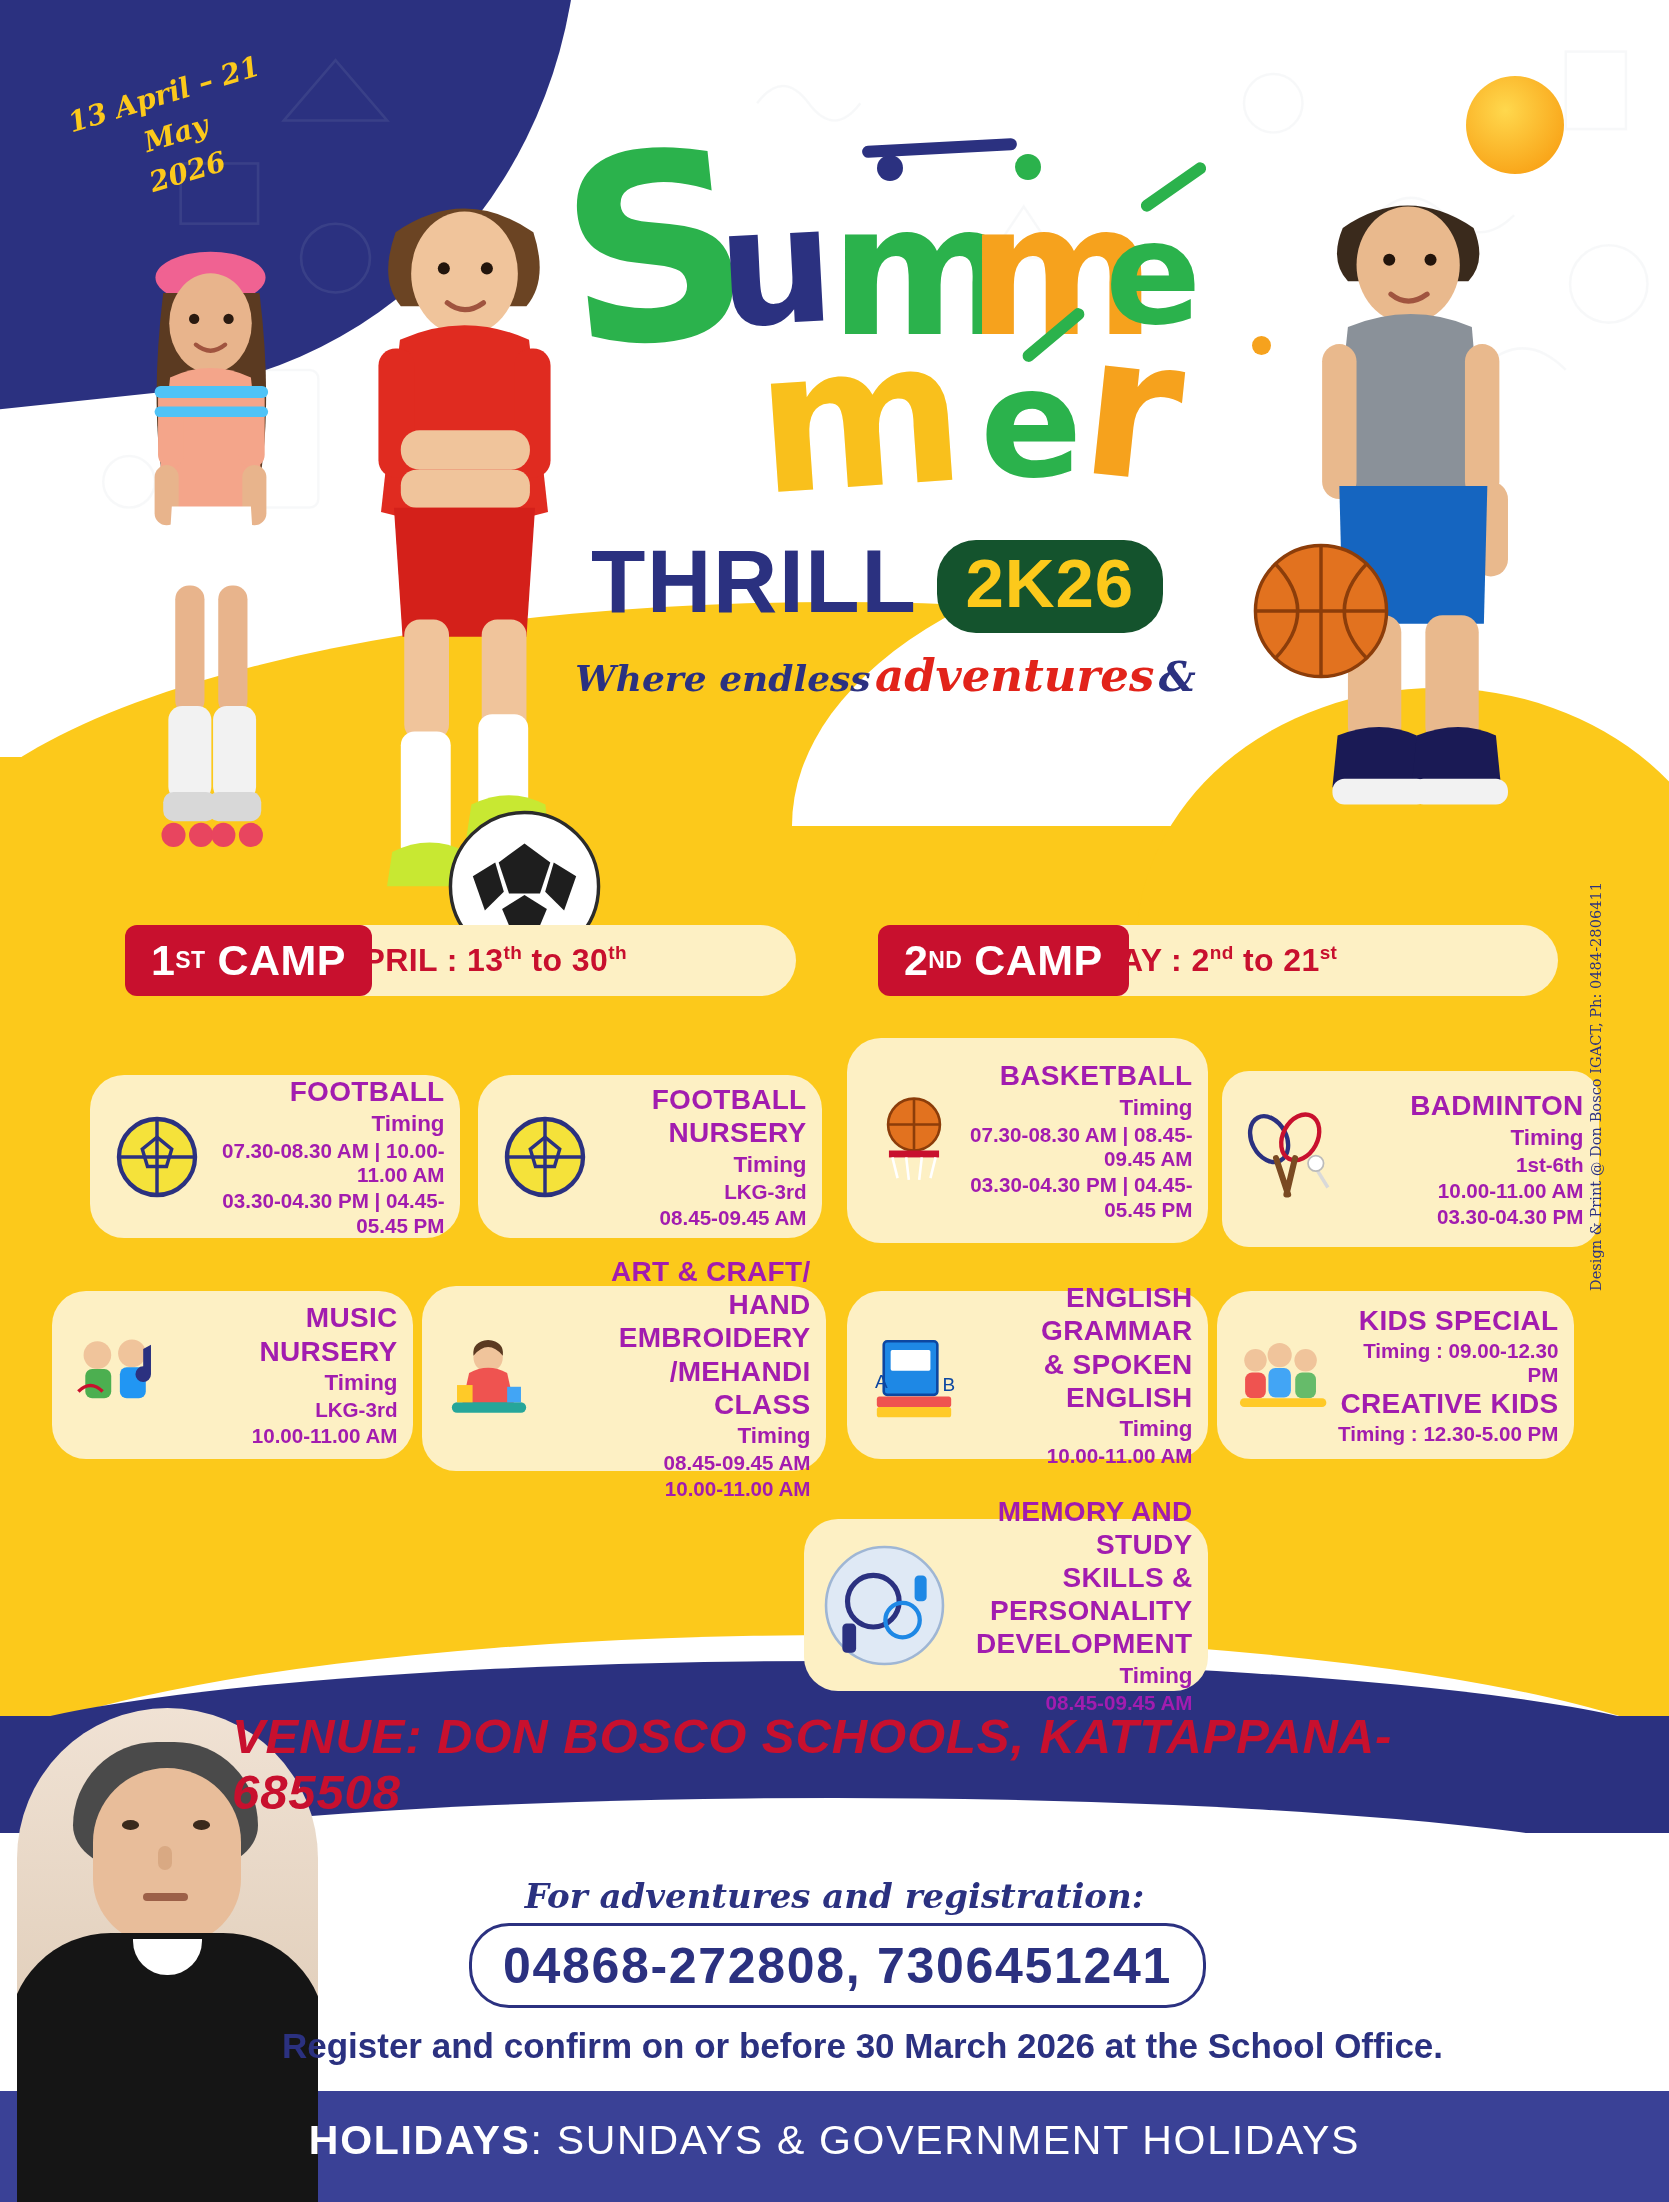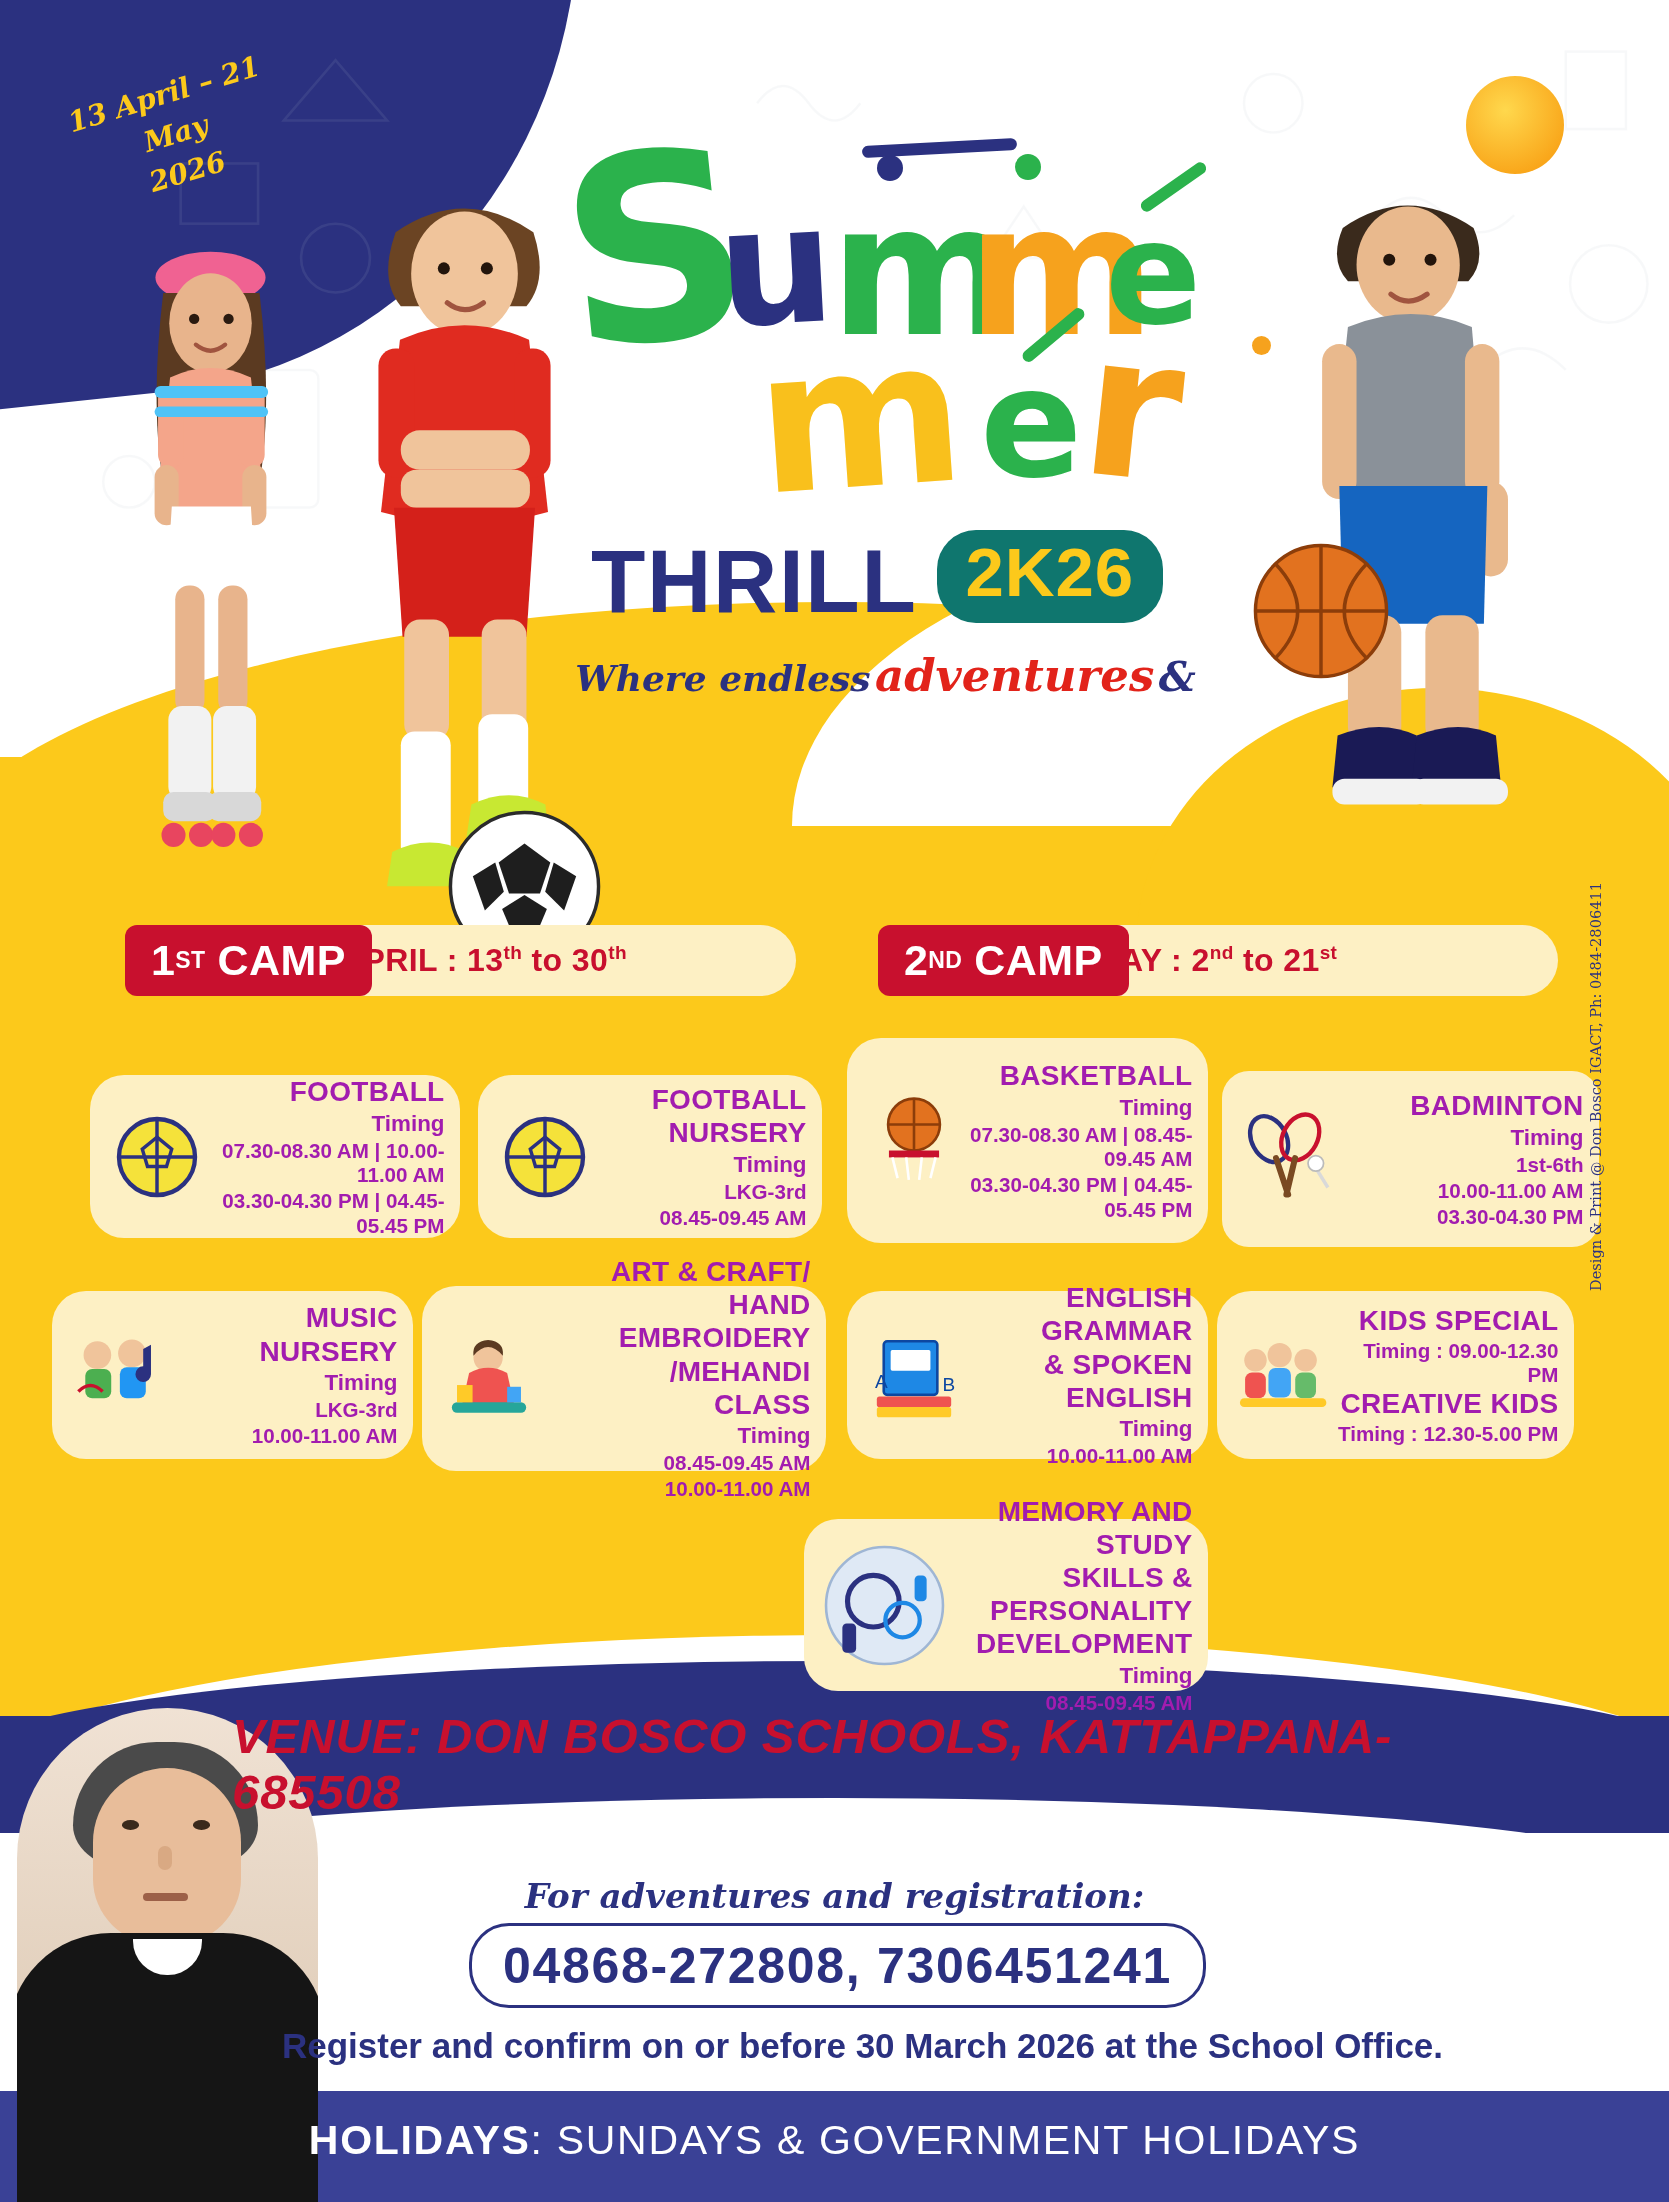--- a/index.html
+++ b/index.html
@@ -214,7 +214,7 @@
     top: 478px;
     width: 688px;
     display: flex;
-    align-items: flex-start;
+    align-items: flex-end;
     justify-content: center;
     gap: 19px;
   }

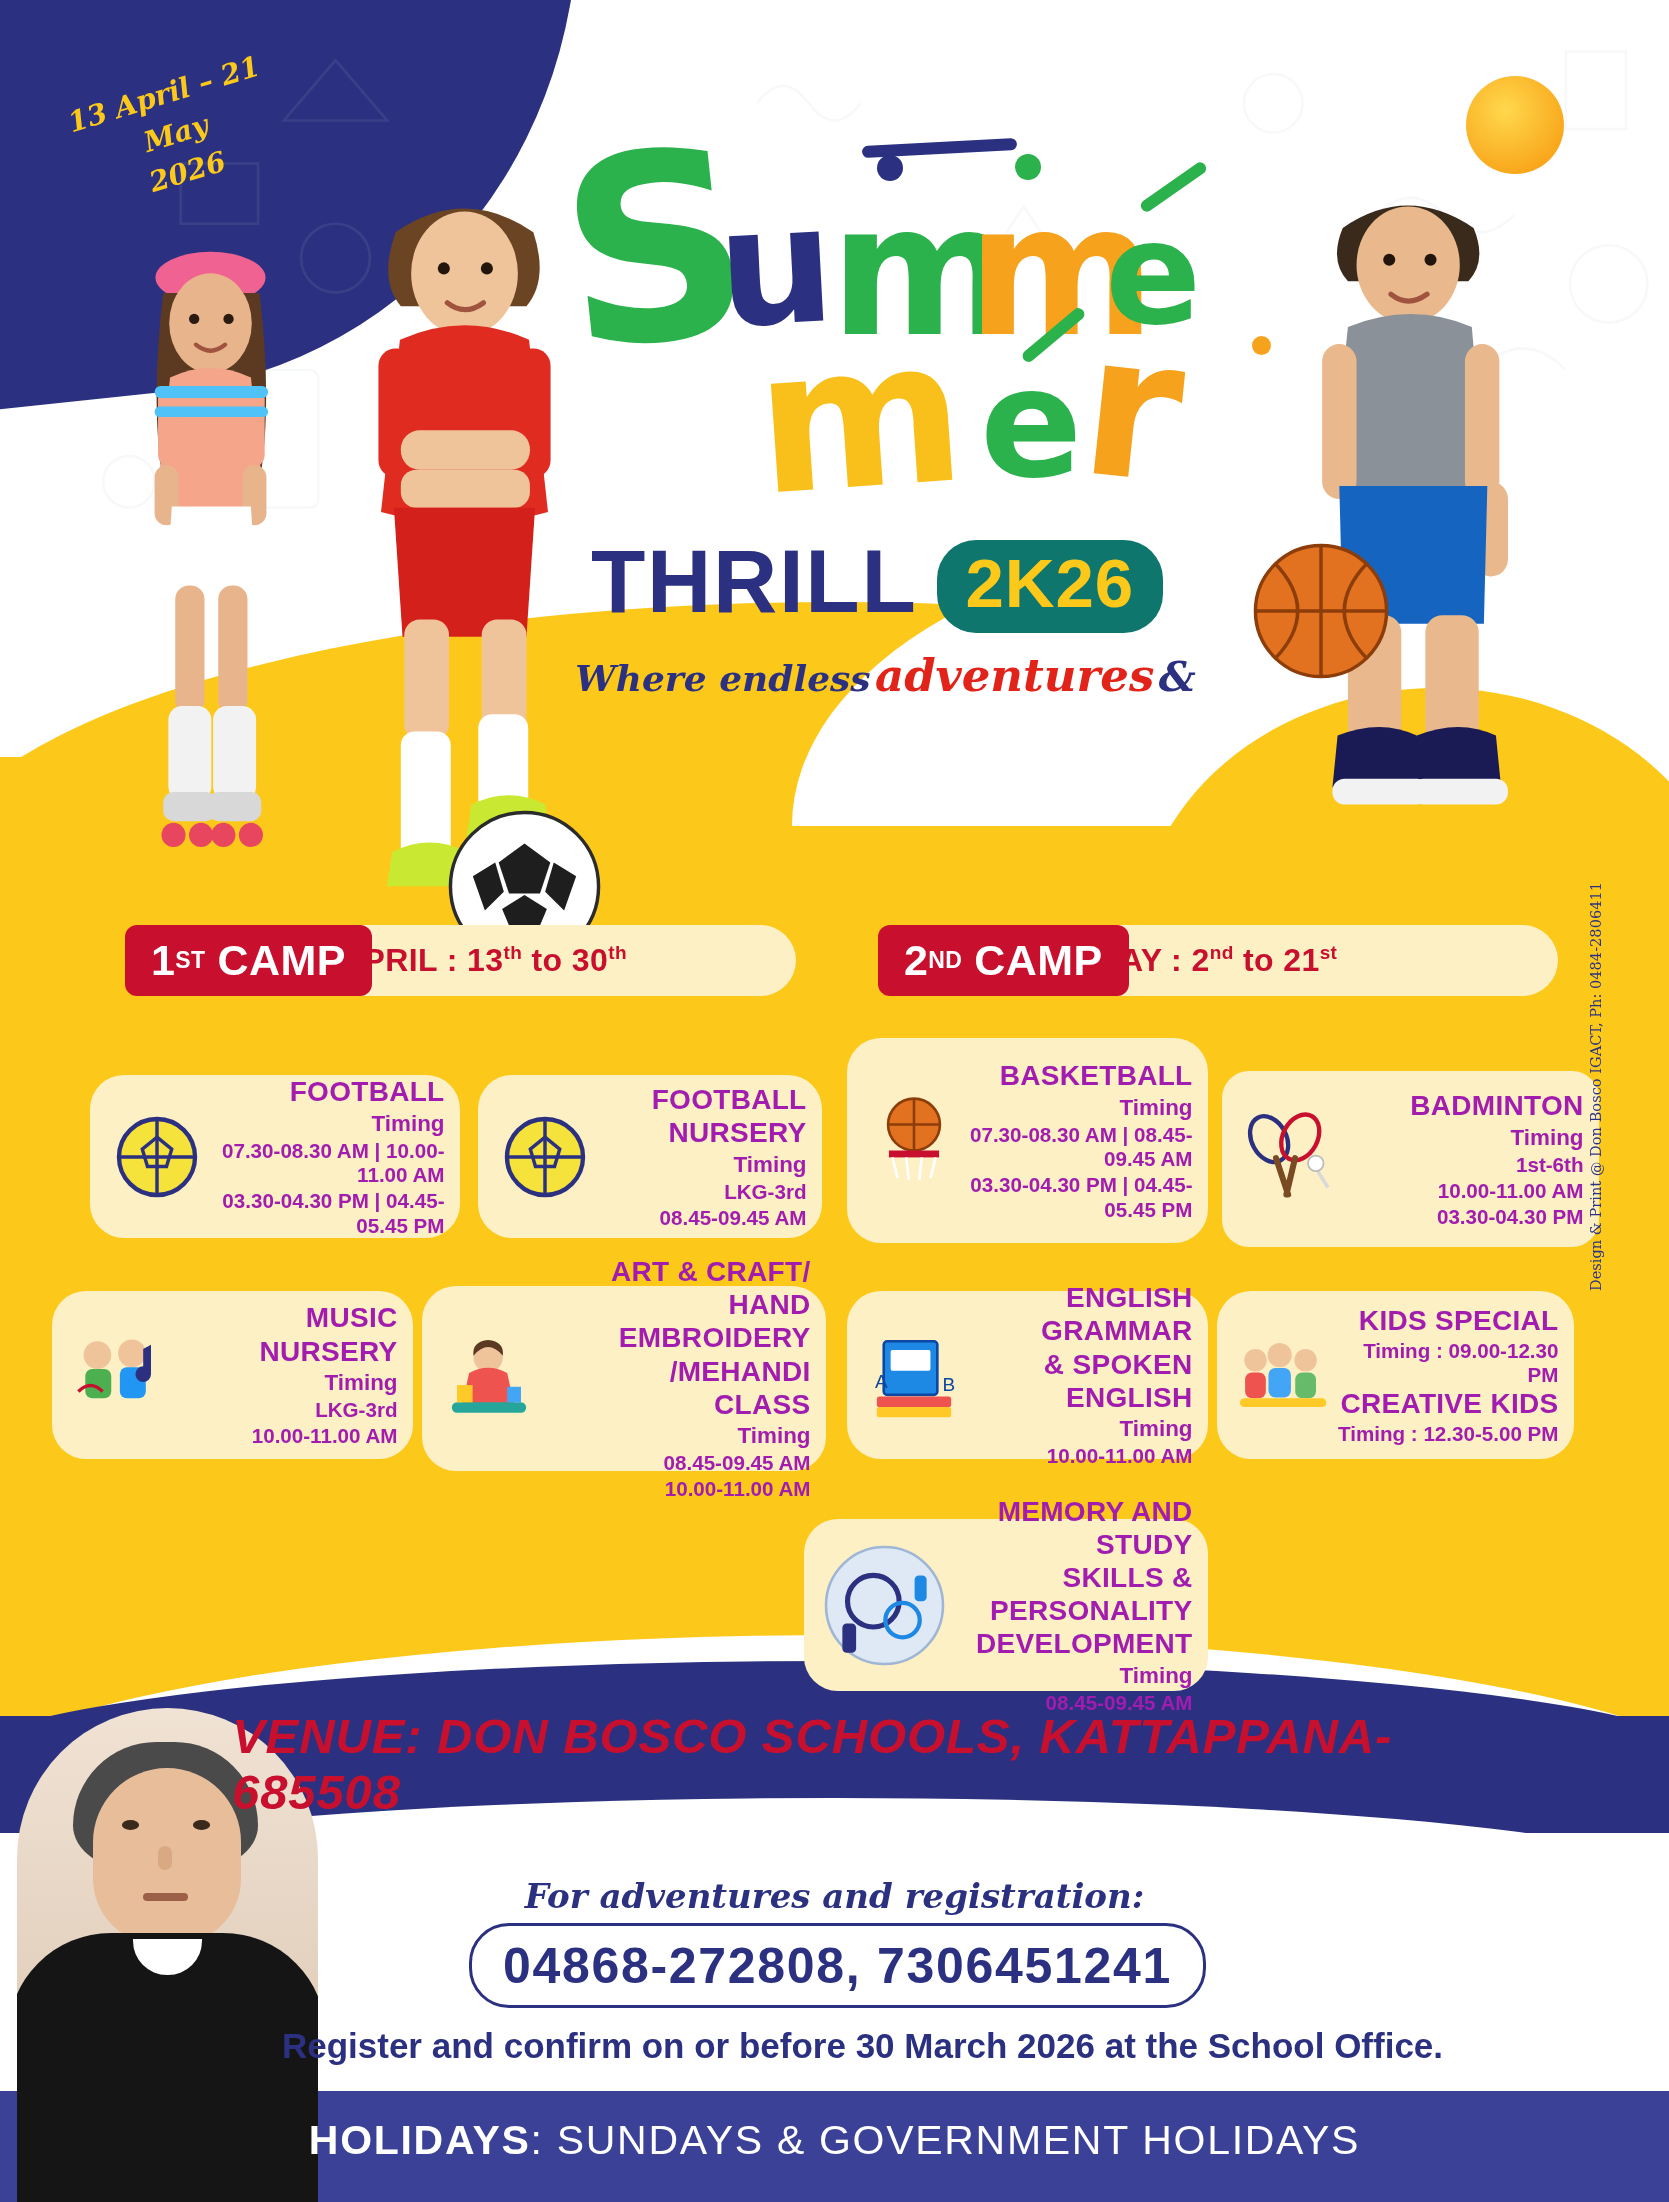--- a/index.html
+++ b/index.html
@@ -226,7 +226,7 @@
     letter-spacing: 1.7px;
   }
   .k2-badge {
-    background: #0f766e;
+    background: #14532d;
     color: #fcc91b;
     font-size: 69px;
     font-weight: bold;

